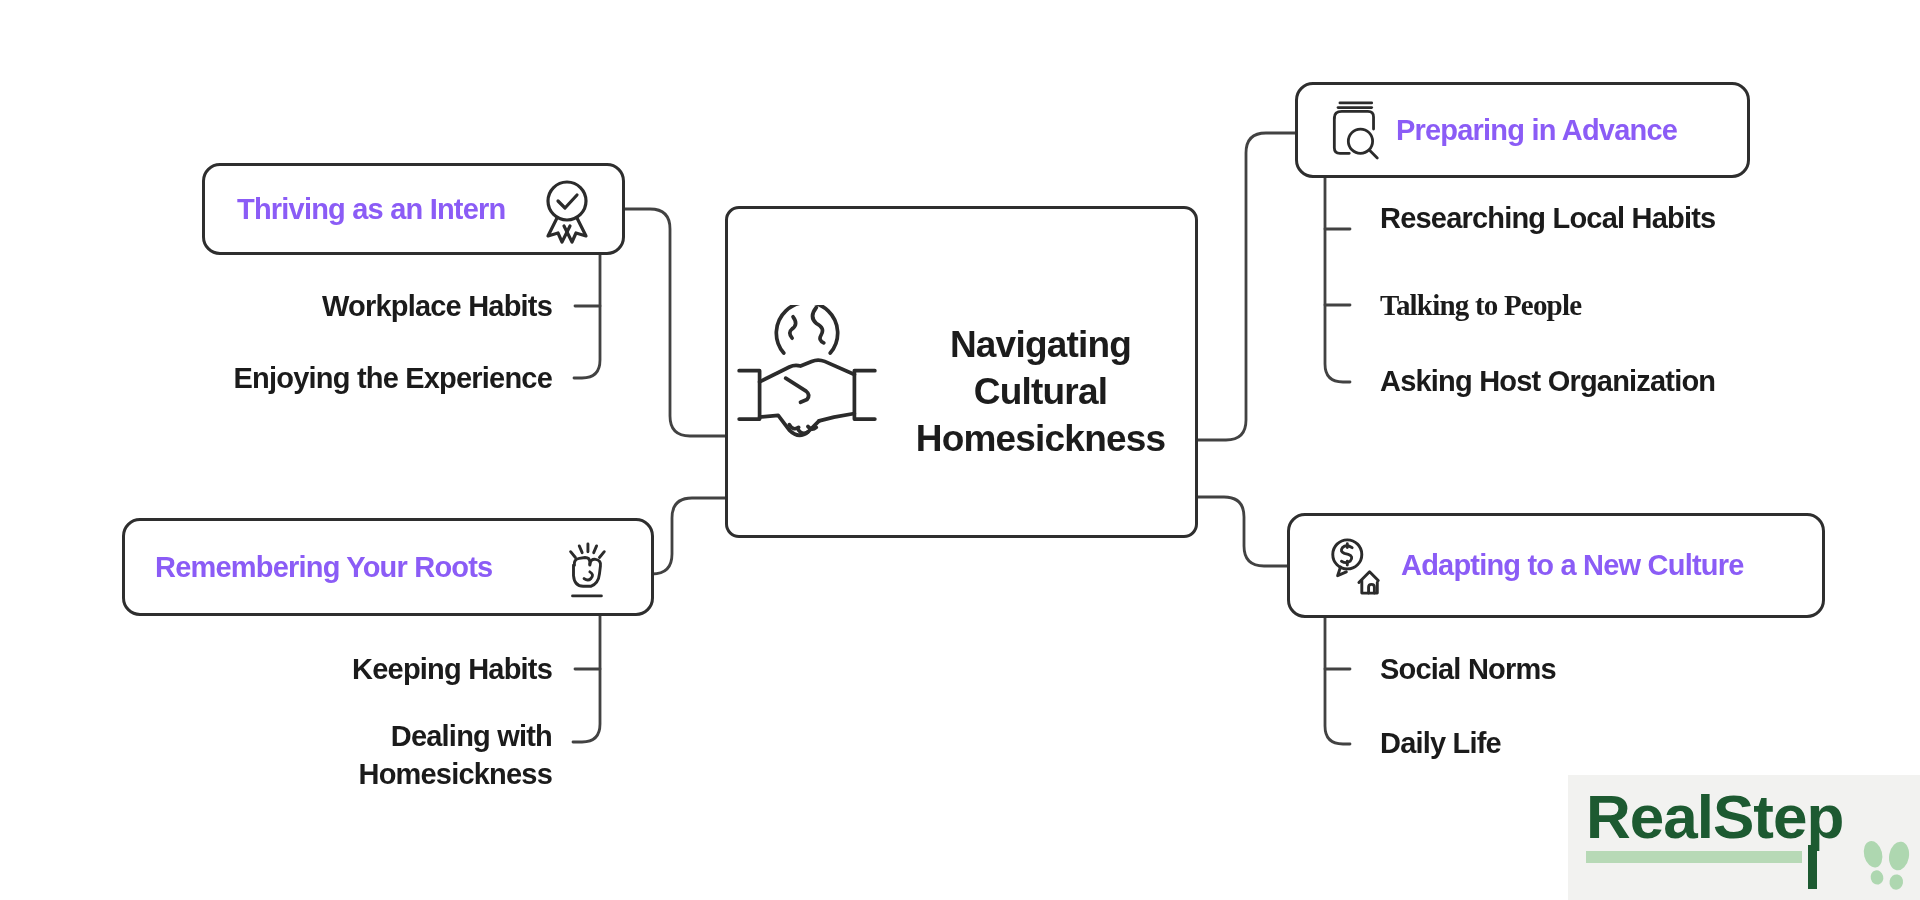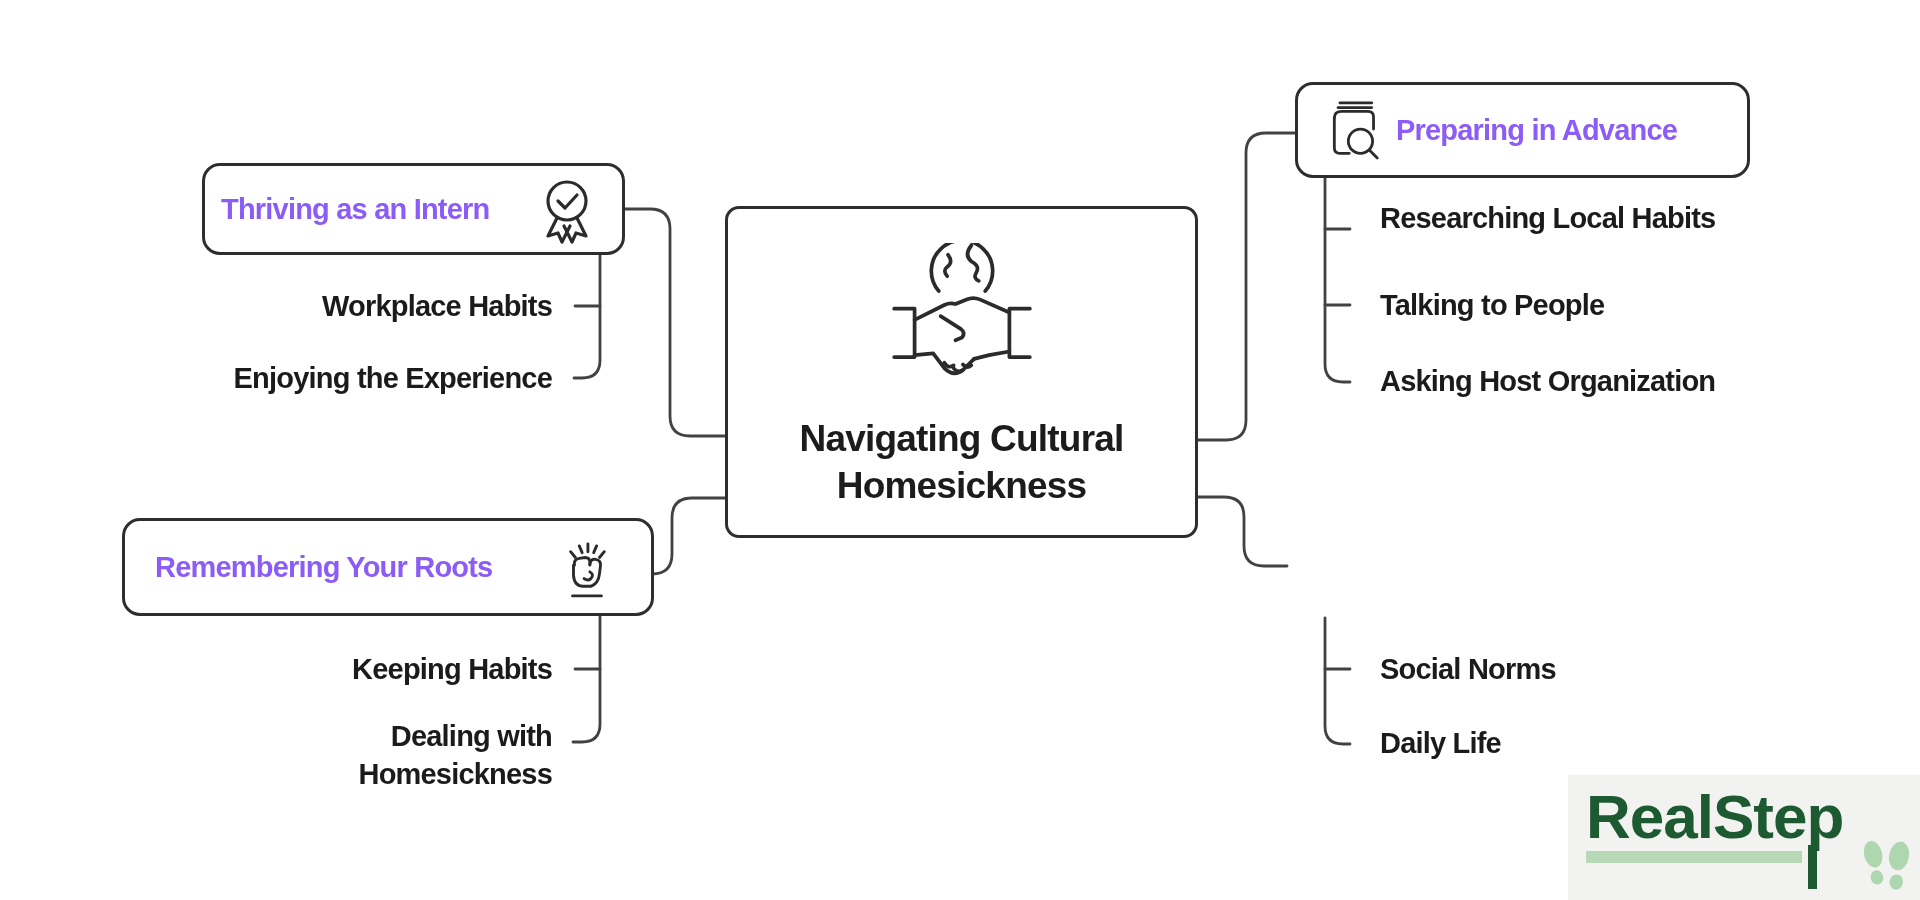--- a/index.html
+++ b/index.html
@@ -88,7 +88,7 @@
     </div>
   </div>
 
-  <div class="node" style="left:202px;top:163px;width:423px;height:92px;padding-left:16px;">
+  <div class="node" style="left:202px;top:163px;width:423px;height:92px;padding-left:32px;">
     <span class="node-label">Thriving as an Intern</span>
     <svg class="icon" style="position:absolute;right:24px;top:11px;" width="62" height="70" viewBox="0 0 60 70">
       <g stroke-width="3.2">

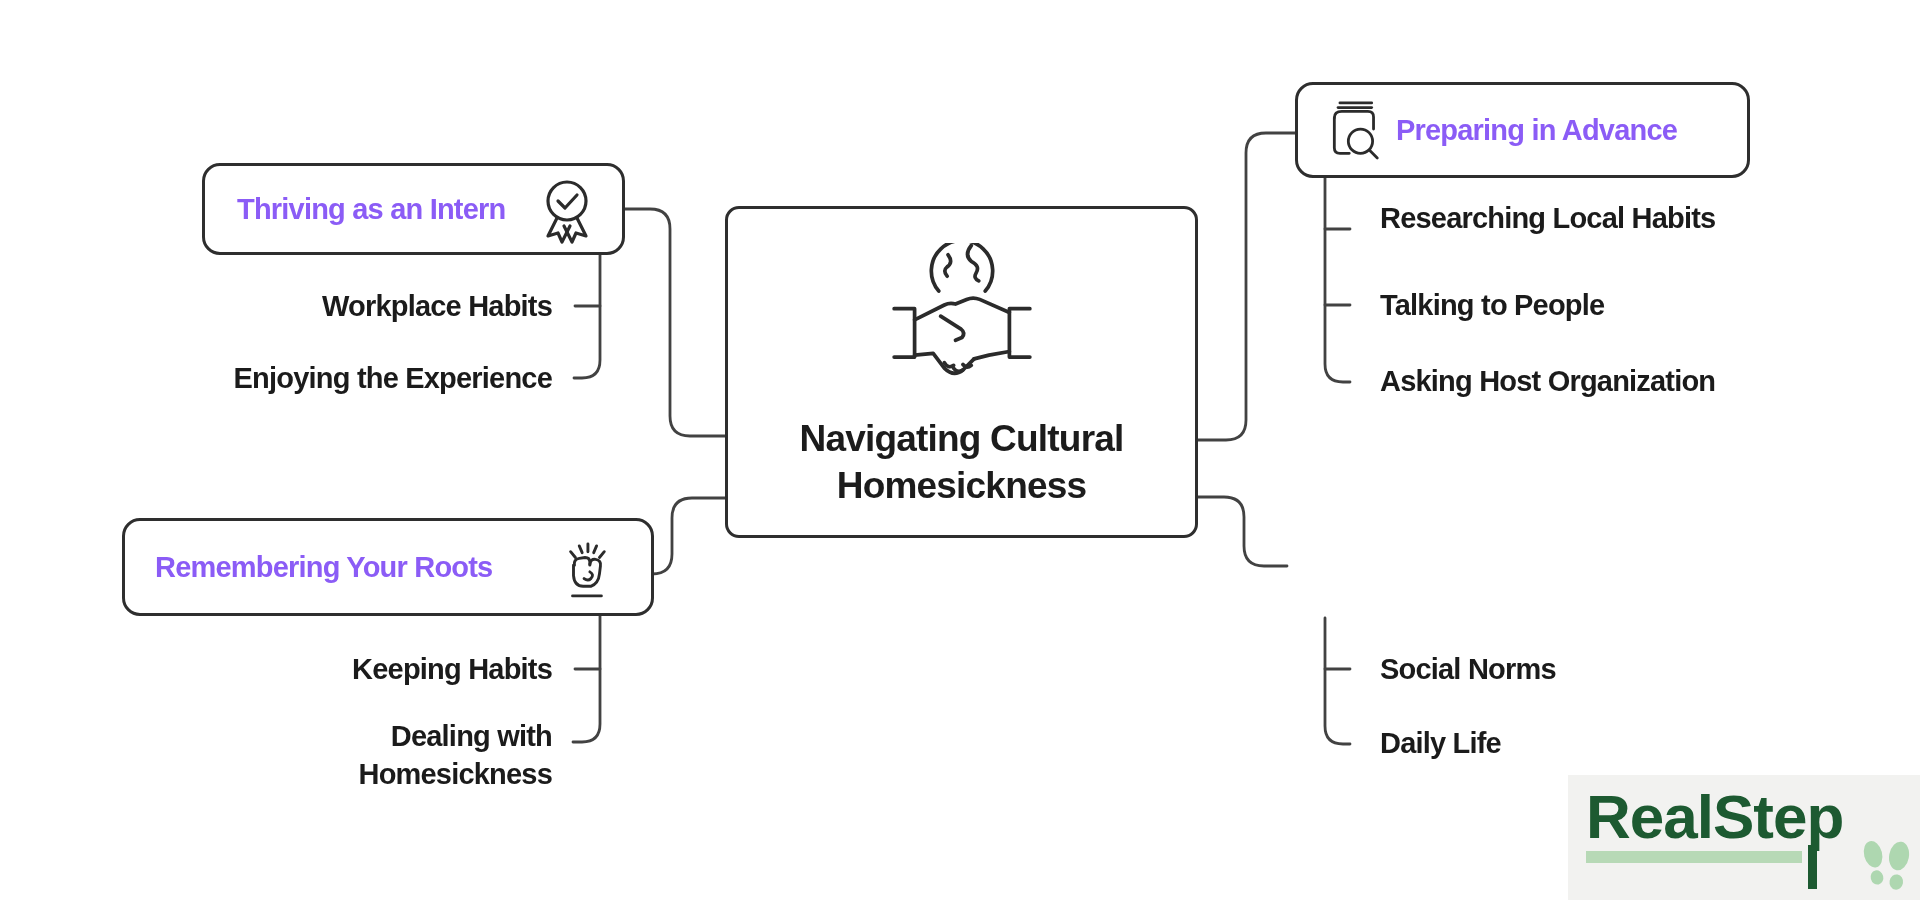--- a/index.html
+++ b/index.html
@@ -138,7 +138,7 @@
   <div class="sub right-align wrap" style="right:1368px;top:717px;">Dealing with Homesickness</div>
 
   <div class="sub" style="left:1380px;top:200px;">Researching Local Habits</div>
-  <div class="sub" style="left:1380px;top:287px;">Talking to People</div>
+  <div class="sub" style="left:1380px;top:287px;font-family:Liberation Serif, serif;">Talking to People</div>
   <div class="sub" style="left:1380px;top:363px;">Asking Host Organization</div>
   <div class="sub" style="left:1380px;top:651px;">Social Norms</div>
   <div class="sub" style="left:1380px;top:725px;">Daily Life</div>

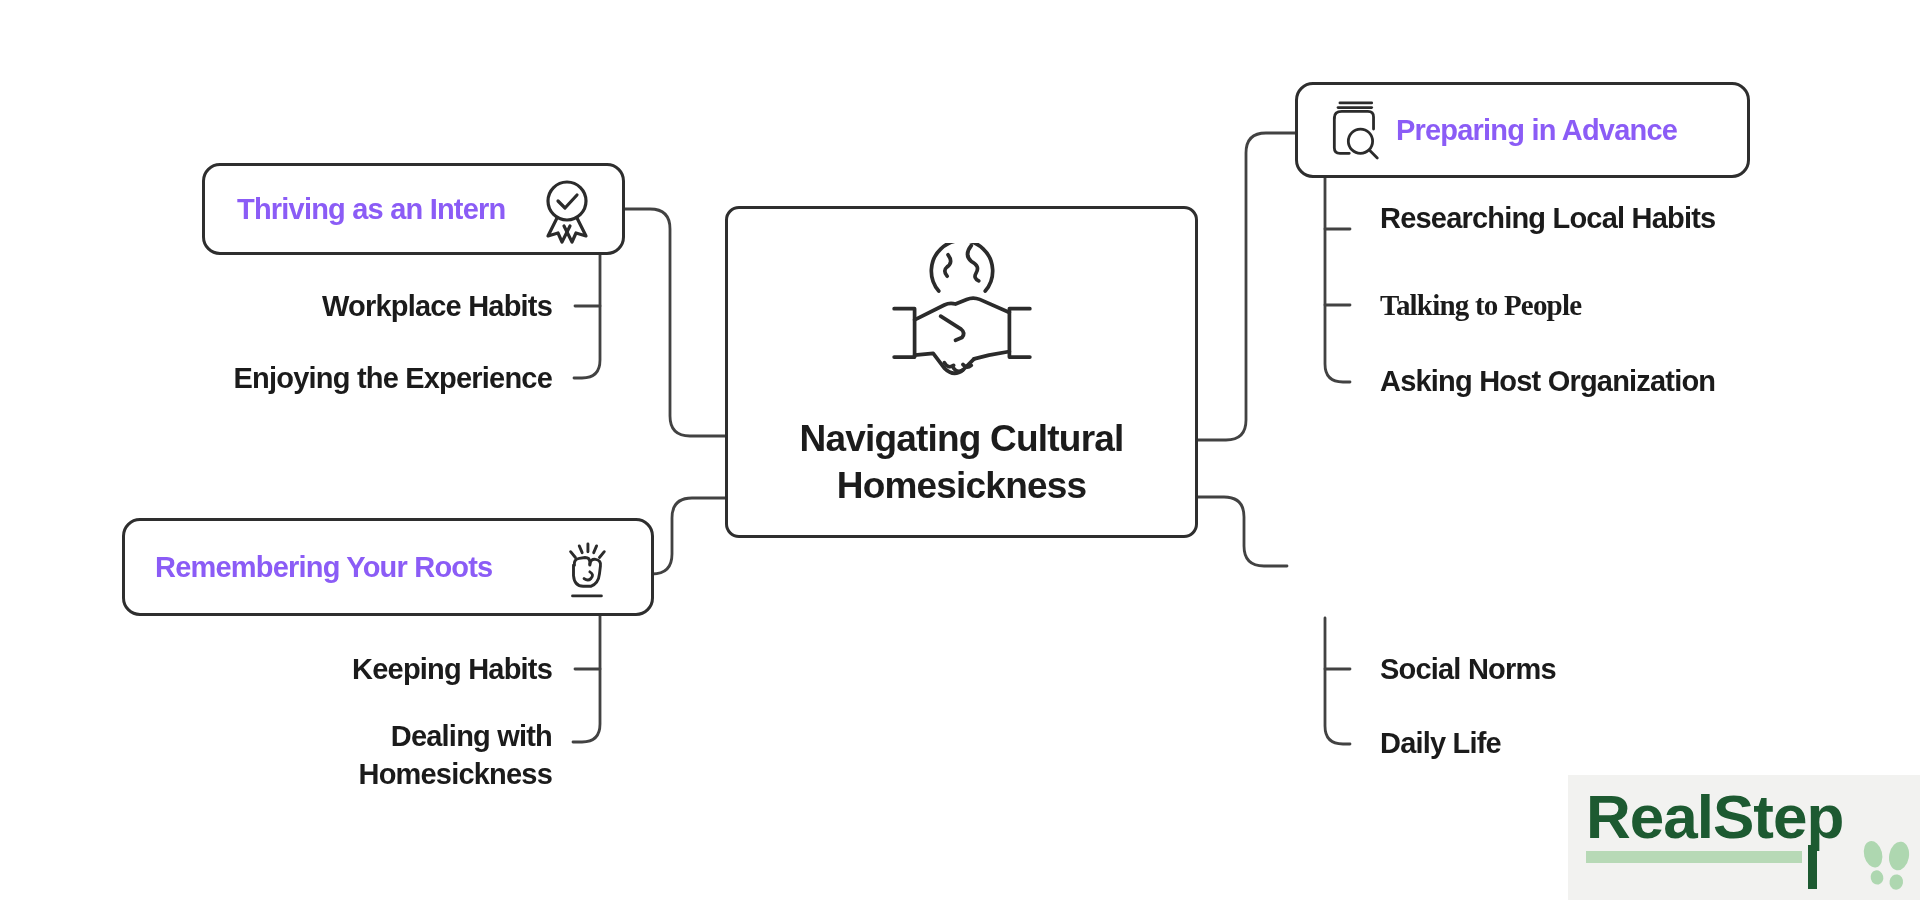--- a/index.html
+++ b/index.html
@@ -17,7 +17,7 @@
   }
   .central{
     left:725px;top:206px;width:473px;height:332px;border-radius:14px;
-    flex-direction:column;justify-content:flex-start;padding-top:34px;align-items:center;
+    flex-direction:row;justify-content:flex-start;padding-top:16px;align-items:center;
   }
   .central-title{
     margin-top:22px;text-align:center;font-weight:700;font-size:37px;line-height:47px;

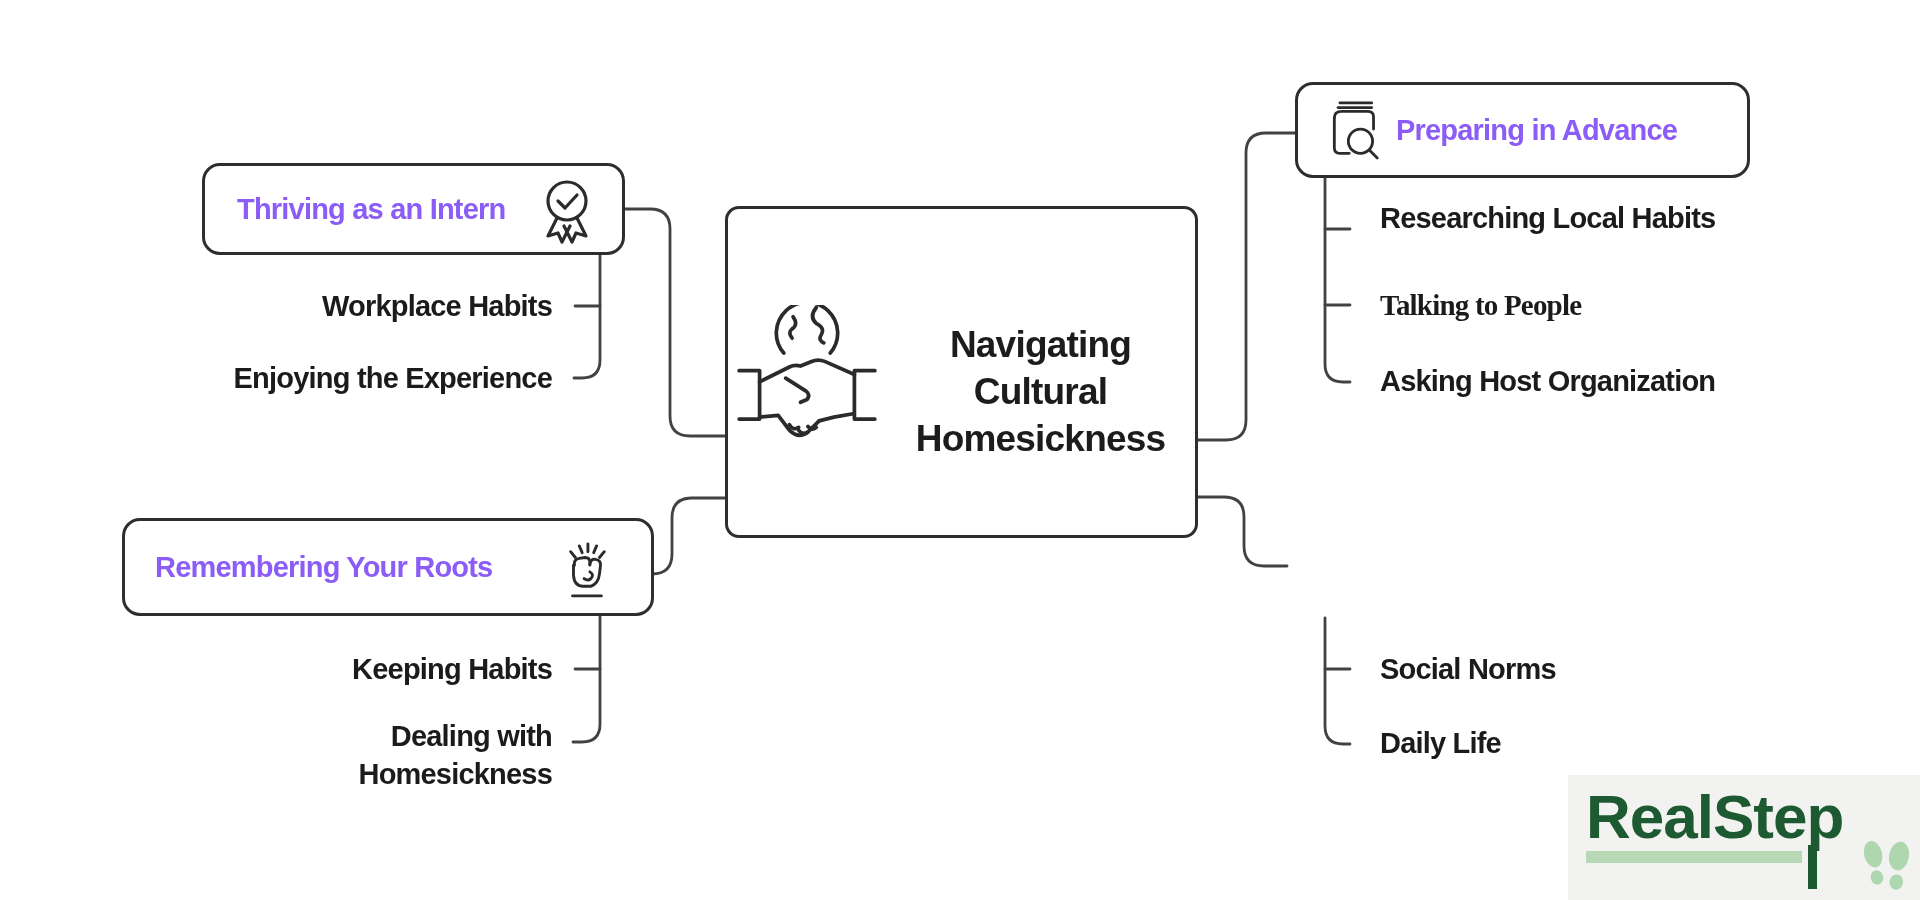--- a/index.html
+++ b/index.html
@@ -131,6 +131,20 @@
     <span class="node-label" style="margin-left:15px;">Preparing in Advance</span>
   </div>
 
+  <div class="node" style="left:1287px;top:513px;width:538px;height:105px;padding-left:36px;">
+    <svg class="icon" width="60" height="62" viewBox="0 0 62 62">
+      <g stroke-width="3">
+        <circle cx="22" cy="19" r="15"></circle>
+        <path d="M27 12 q-6 -4 -10 0 q-3 4 2 6 l4 1 q6 2 2 7 q-4 3 -9 0"></path>
+        <path d="M22 8 v4 M22 26 v4"></path>
+        <path d="M15 32 l-3 9 l9 -4"></path>
+        <path d="M34 48 l11 -11 l9 9"></path>
+        <path d="M37 46 v13 h16 v-11"></path>
+        <path d="M44 59 v-6 q0 -3 3 -3 q3 0 3 3 v6"></path>
+      </g>
+    </svg>
+    <span class="node-label" style="margin-left:15px;">Adapting to a New Culture</span>
+  </div>
 
   <div class="sub right-align" style="right:1368px;top:288px;">Workplace Habits</div>
   <div class="sub right-align" style="right:1368px;top:360px;">Enjoying the Experience</div>

